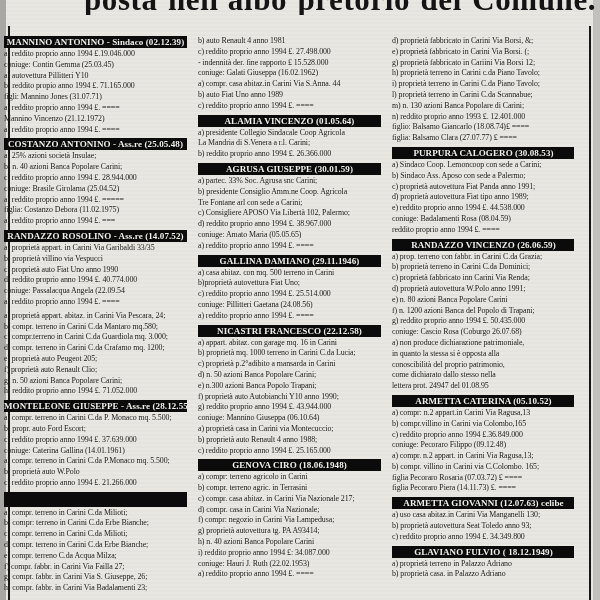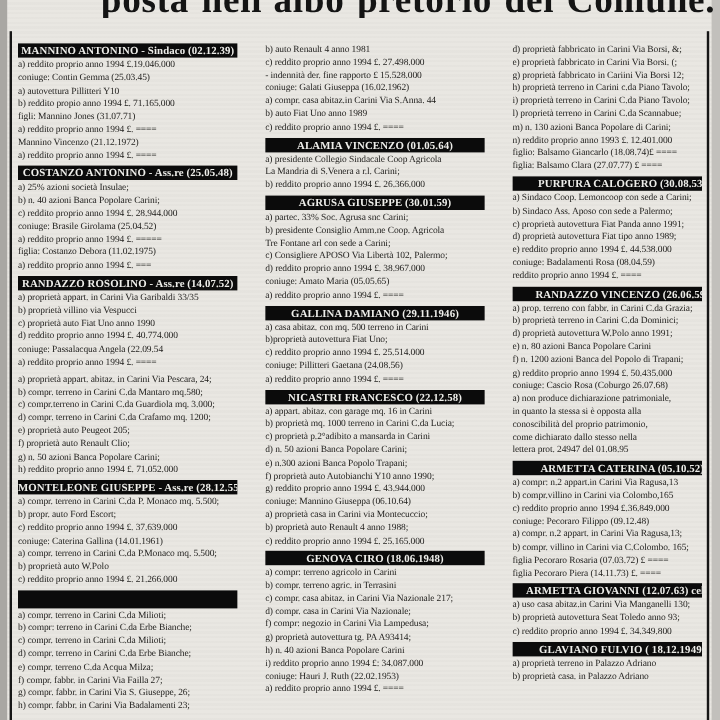--- a/index.html
+++ b/index.html
@@ -19,8 +19,8 @@
     font-size:31px;font-weight:bold;color:#141414;letter-spacing:0.6px;word-spacing:2px;
   }
   .columns{
-    position:absolute;left:15px;top:36px;width:570px;height:564px;
-    display:flex;gap:23px;overflow:hidden;
+    position:absolute;left:4px;top:36px;width:570px;height:564px;
+    display:flex;gap:11px;overflow:hidden;
   }
   .col{flex:0 0 183px;width:183px;overflow:hidden;}
   .entry{margin:0 0 3px 0;}

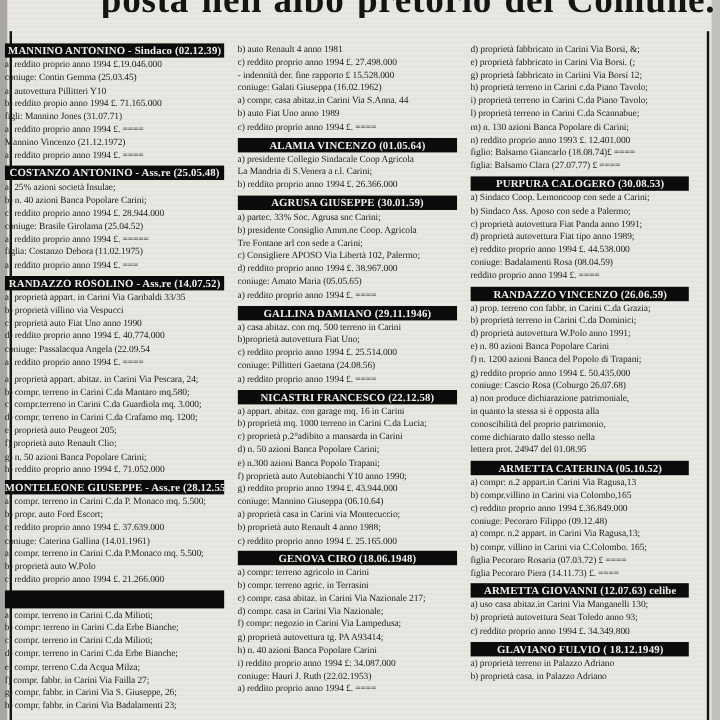--- a/index.html
+++ b/index.html
@@ -201,6 +201,7 @@
           <div class="entry-header">RANDAZZO VINCENZO (26.06.59)</div>
           <div class="line">a) prop. terreno con fabbr. in Carini C.da Grazia;</div>
           <div class="line">b) proprietà terreno in Carini C.da Dominici;</div>
+          <div class="line">c) proprietà fabbricato inn Carini Via Renda;</div>
           <div class="line">d) proprietà autovettura W.Polo anno 1991;</div>
           <div class="line">e) n. 80 azioni Banca Popolare Carini</div>
           <div class="line">f) n. 1200 azioni Banca del Popolo di Trapani;</div>

